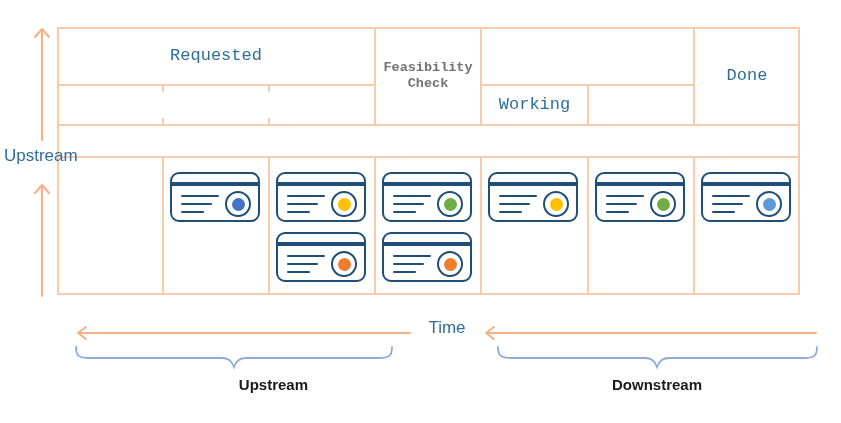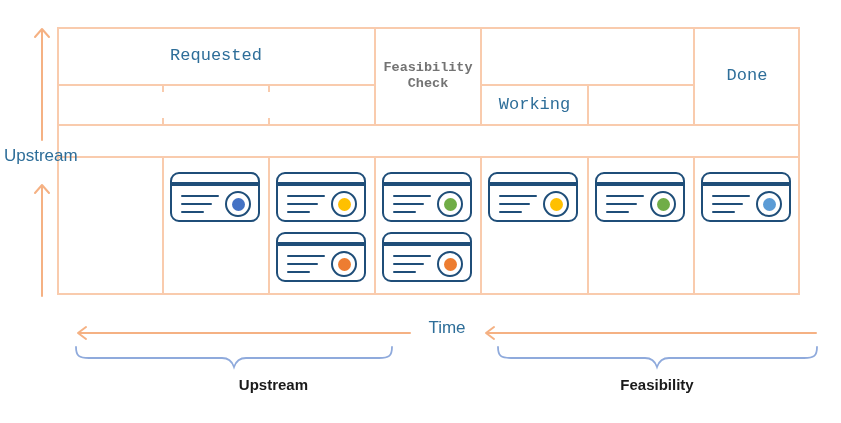--- a/index.html
+++ b/index.html
@@ -193,7 +193,7 @@
     <path d="M1,1 C1,10 4,12 14,12 L148,12 Q157,12 160,21 Q163,12 172,12 L307,12 C317,12 320,10 320,1" stroke="#8FAADC" stroke-width="1.8" fill="none" stroke-linecap="round"></path>
   </svg>
   <div id="upstream-label" class="annotation">Upstream</div>
-  <div id="downstream-label" class="annotation">Feasibility</div>
+  <div id="downstream-label" class="annotation">Downstream</div>
 
 </div>
 

